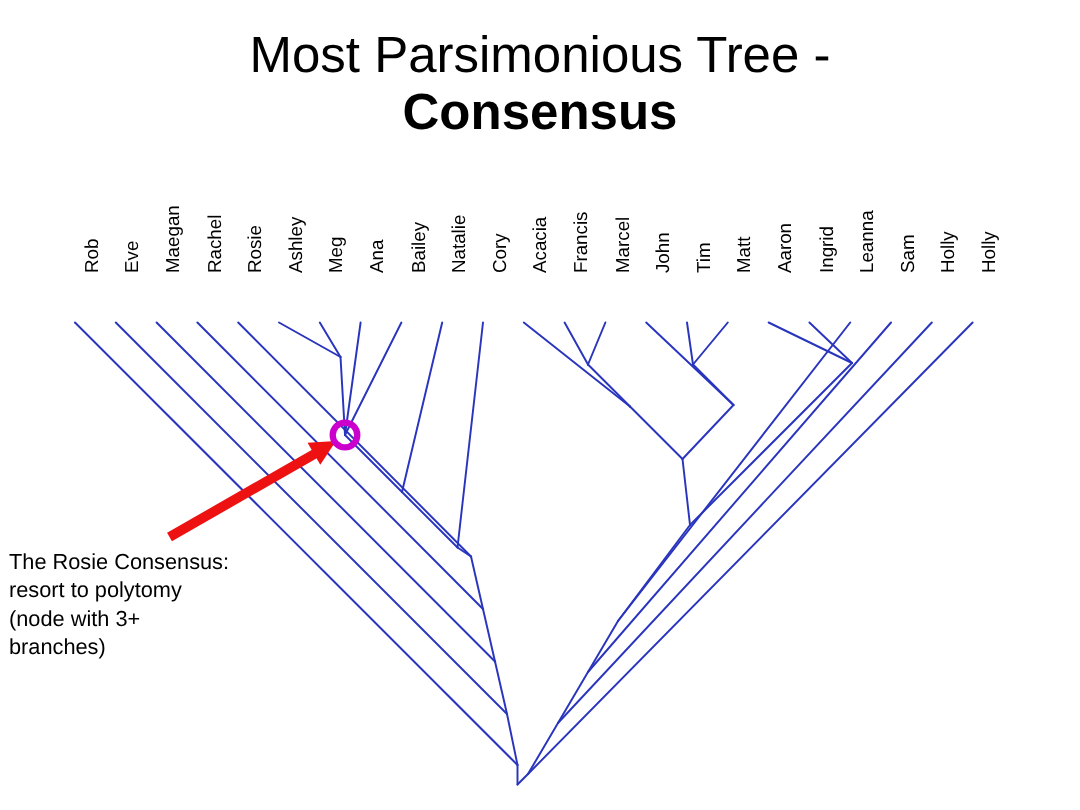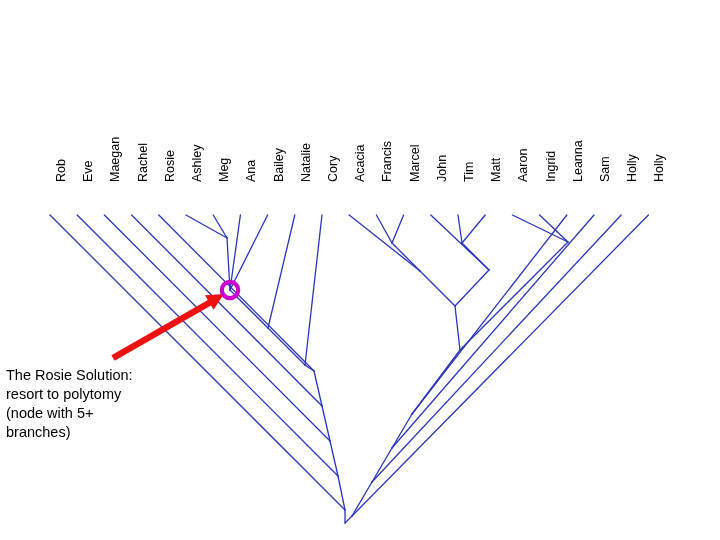--- a/index.html
+++ b/index.html
@@ -55,6 +55,10 @@
 
 <div id="slide">
 
+  <div class="title-block">
+    <span class="title-line1">Most Parsimonious Tree -</span>
+    <span class="title-line2">Consensus</span>
+  </div>
 
   <div id="tip-labels">
       <span class="tip-label" style="left: 55px; top: 182px;">Rob</span>

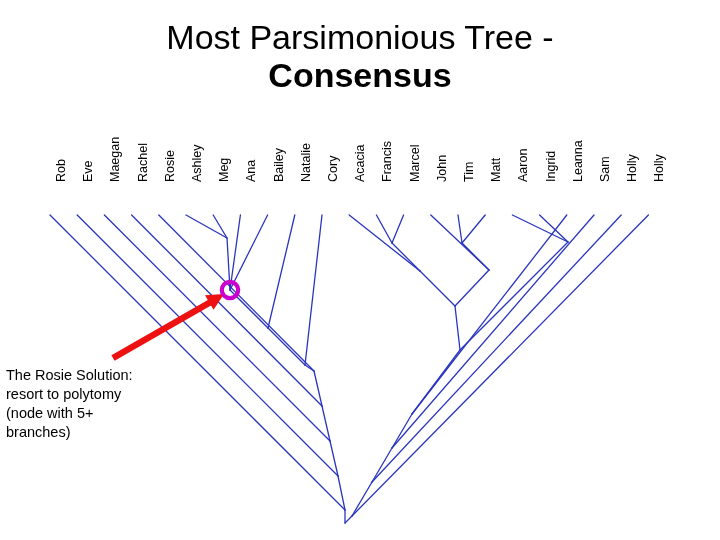--- a/index.html
+++ b/index.html
@@ -140,7 +140,7 @@
   </svg>
 
   <div class="caption">
-    <span>The Rosie Solution:</span><br>
+    <span>The Rosie Consensus:</span><br>
     <span>resort to </span><b>polytomy</b><br>
     <span>(node with 5+</span><br>
     <span>branches)</span>

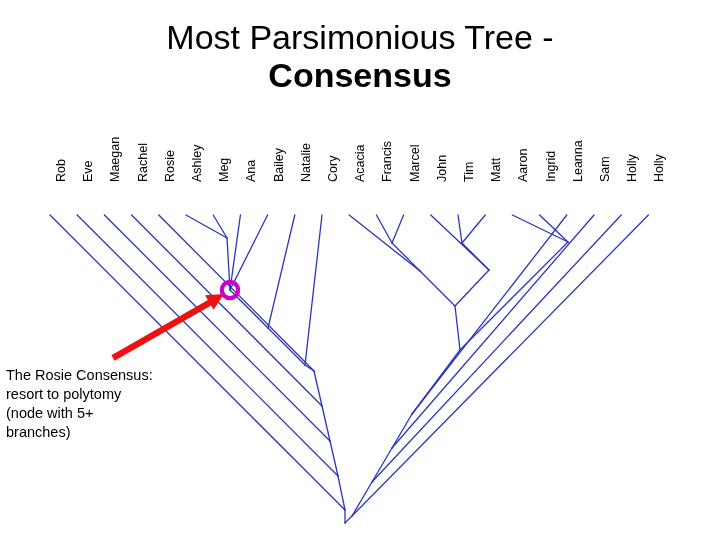--- a/index.html
+++ b/index.html
@@ -142,7 +142,7 @@
   <div class="caption">
     <span>The Rosie Consensus:</span><br>
     <span>resort to </span><b>polytomy</b><br>
-    <span>(node with 5+</span><br>
+    <span>(node with 3+</span><br>
     <span>branches)</span>
   </div>
 

